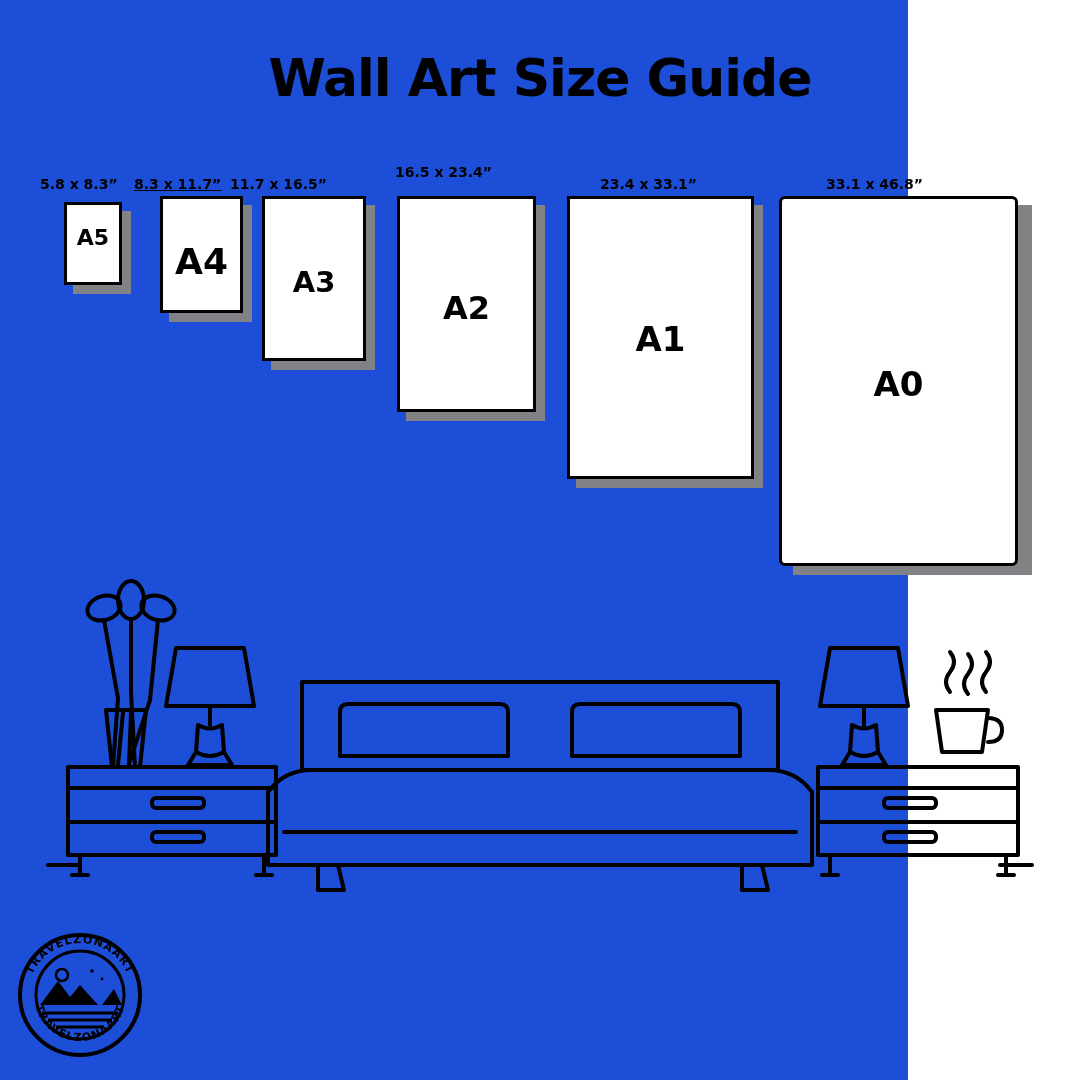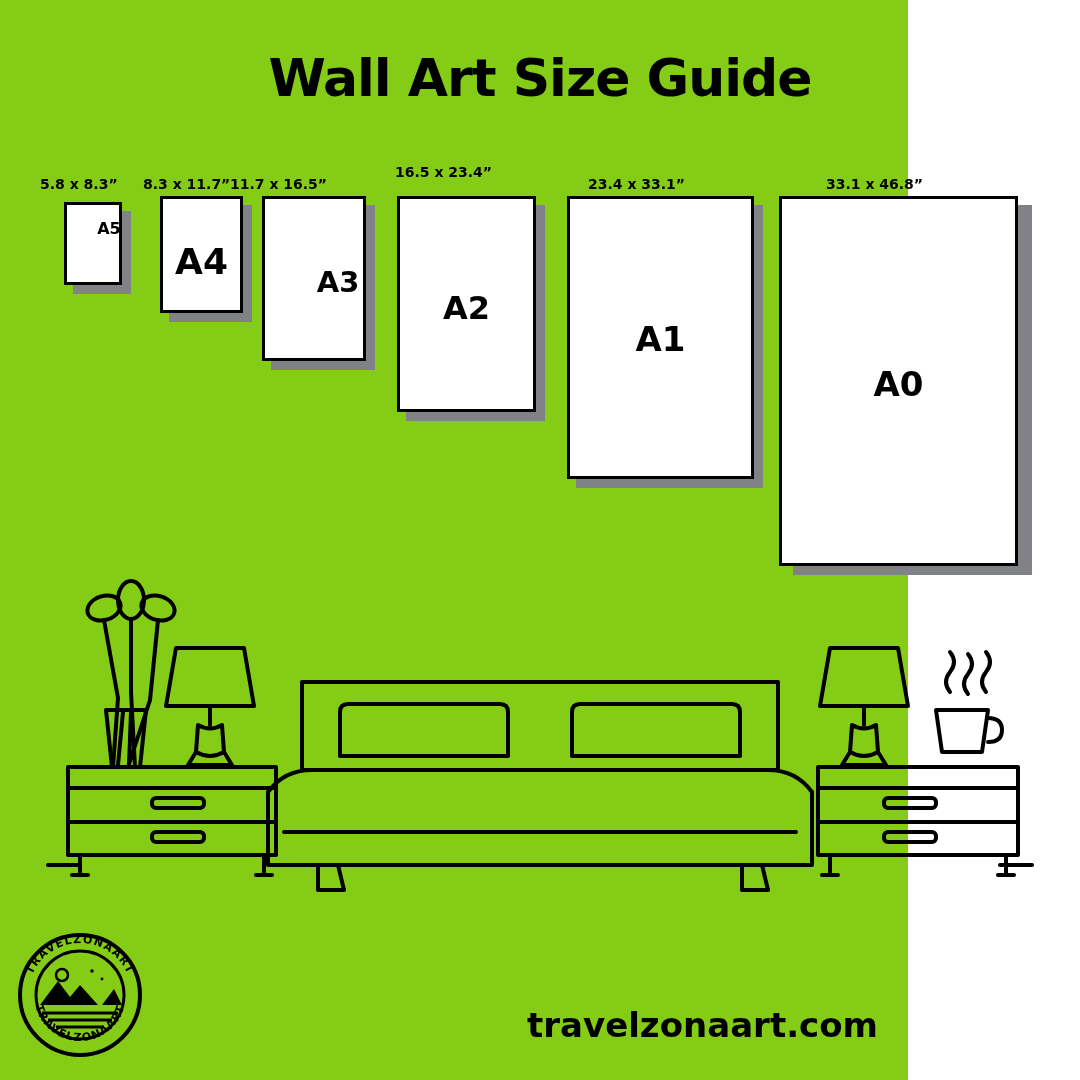--- a/index.html
+++ b/index.html
@@ -19,7 +19,7 @@
     left: 0; top: 0;
     width: 908px;
     height: 1080px;
-    background: #84cc16;
+    background: #1d4ed8;
   }
 
   

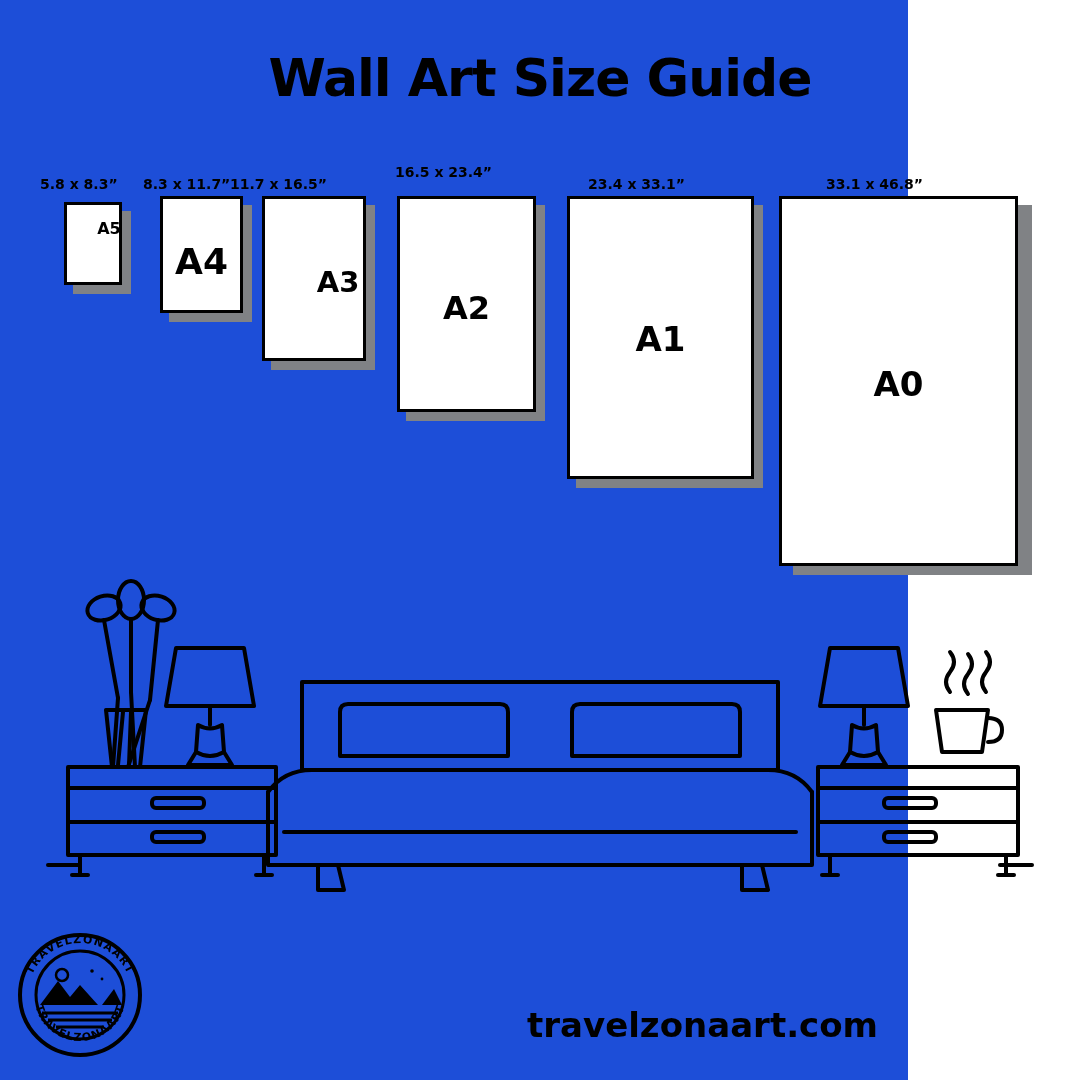--- a/index.html
+++ b/index.html
@@ -124,7 +124,7 @@
     </div>
 
     <div class="frame-group">
-      <div class="frame-dim" style="left:143px; top:176px; width:128px;">8.3 x 11.7”</div>
+      <div class="frame-dim" style="left:134px; top:176px; width:128px;text-decoration:underline;">8.3 x 11.7”</div>
       <div class="frame-shadow" style="left:169px; top:205px; width:83px; height:117px;"></div>
       <div class="frame-box" style="left:160px; top:196px; width:83px; height:117px;">
         <div class="frame-name" style="top:42px; font-size:36px;">A4</div>

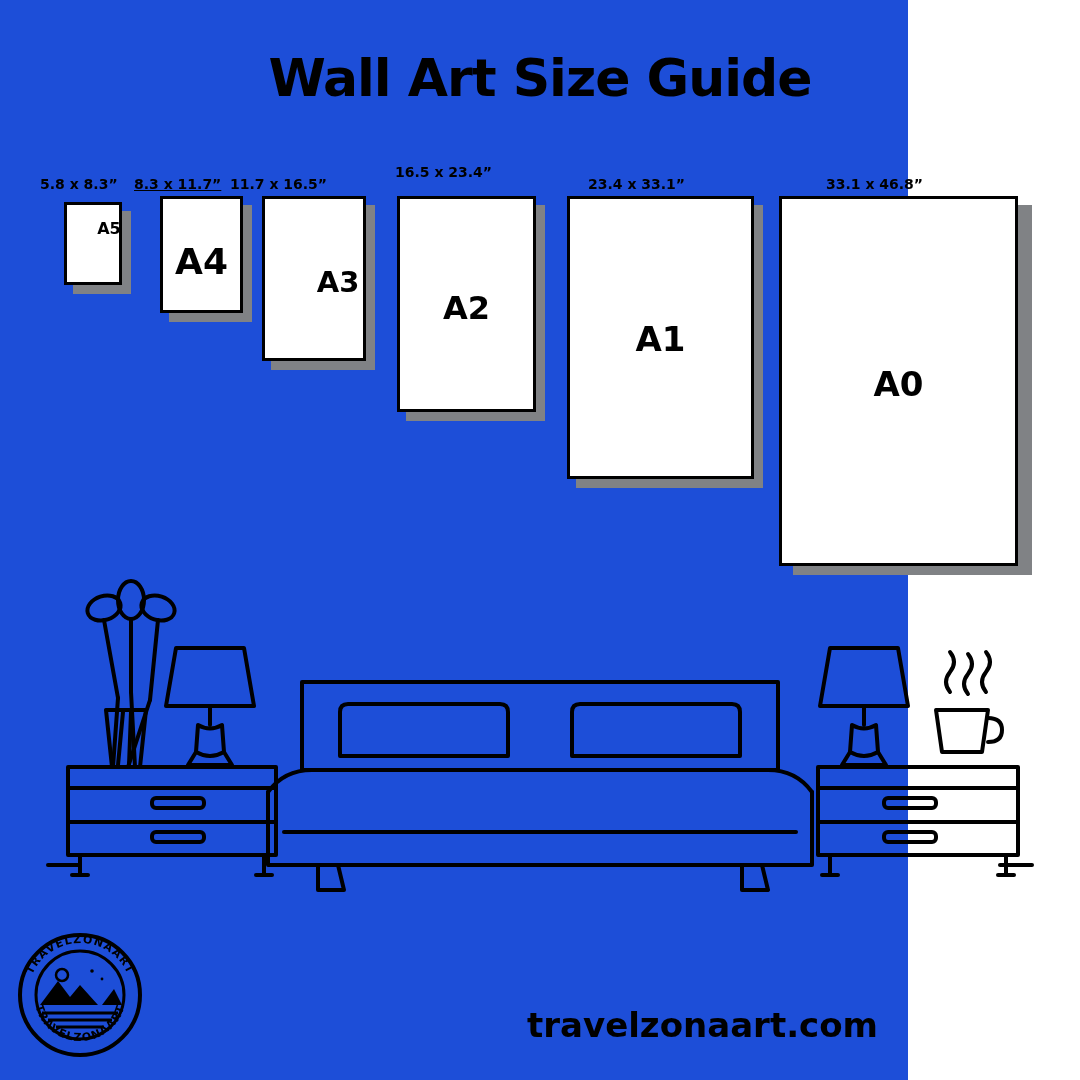--- a/index.html
+++ b/index.html
@@ -148,7 +148,7 @@
     </div>
 
     <div class="frame-group">
-      <div class="frame-dim" style="left:588px; top:176px; width:144px;">23.4 x 33.1”</div>
+      <div class="frame-dim" style="left:600px; top:176px; width:144px;">23.4 x 33.1”</div>
       <div class="frame-shadow" style="left:576px; top:205px; width:187px; height:283px;"></div>
       <div class="frame-box" style="left:567px; top:196px; width:187px; height:283px;">
         <div class="frame-name" style="top:120px; font-size:34px;">A1</div>

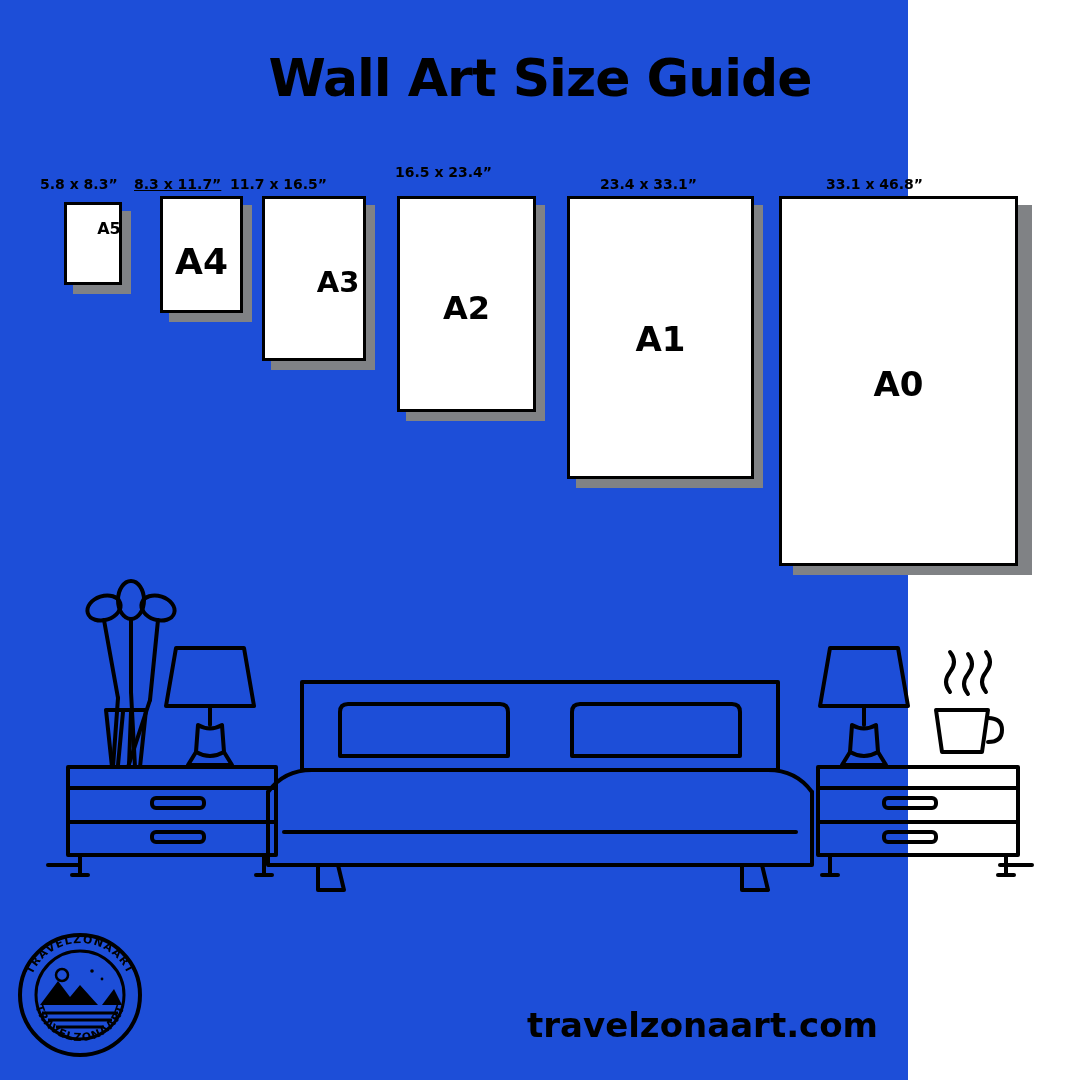--- a/index.html
+++ b/index.html
@@ -119,7 +119,7 @@
       <div class="frame-dim" style="left:40px; top:176px; width:106px;">5.8 x 8.3”</div>
       <div class="frame-shadow" style="left:73px; top:211px; width:58px; height:83px;"></div>
       <div class="frame-box" style="left:64px; top:202px; width:58px; height:83px;">
-        <div class="frame-name" style="top:14px; font-size:16px;padding-left:16px;">A5</div>
+        <div class="frame-name" style="top:20px; font-size:22px;">A5</div>
       </div>
     </div>
 

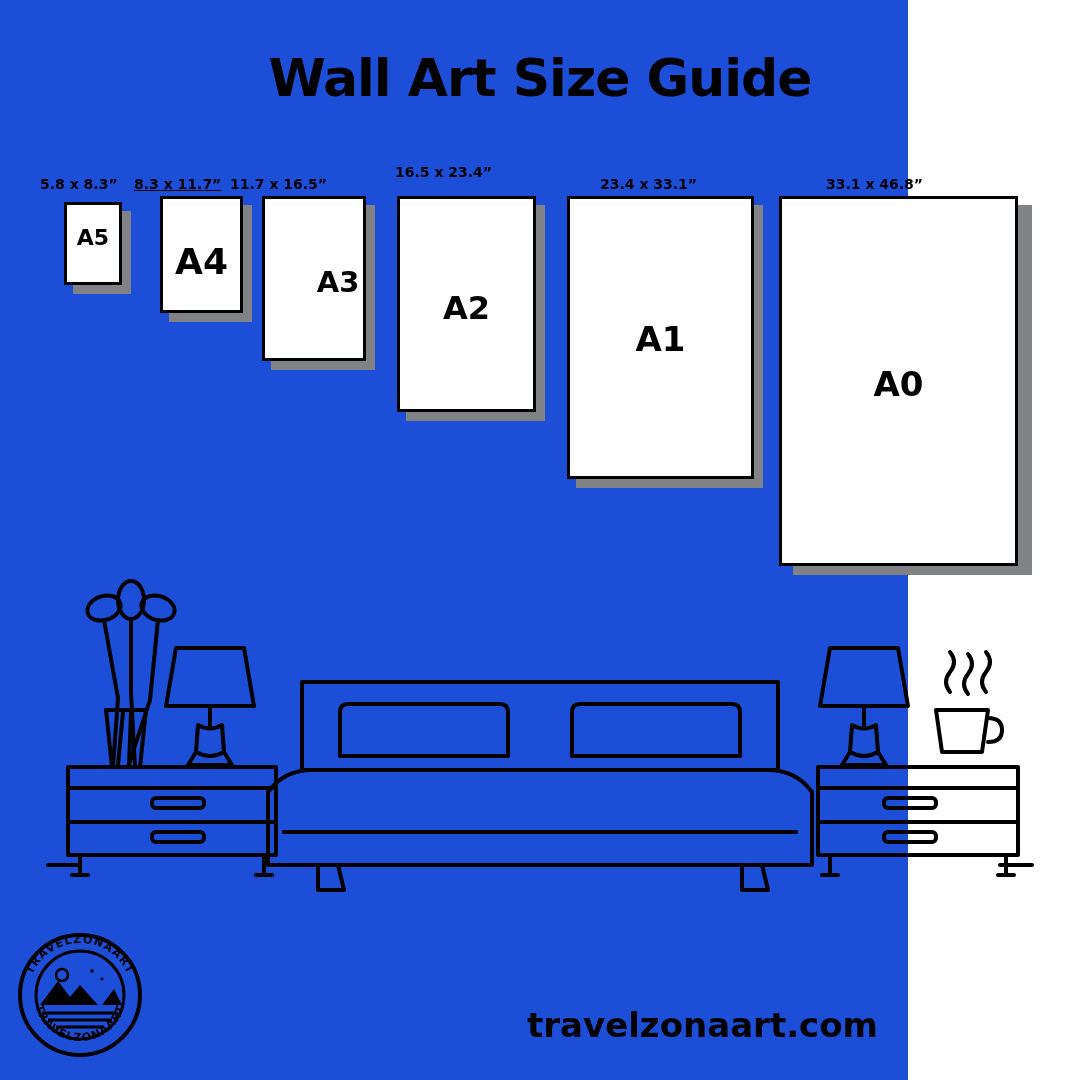--- a/index.html
+++ b/index.html
@@ -135,7 +135,7 @@
       <div class="frame-dim" style="left:230px; top:176px; width:138px;">11.7 x 16.5”</div>
       <div class="frame-shadow" style="left:271px; top:205px; width:104px; height:165px;"></div>
       <div class="frame-box" style="left:262px; top:196px; width:104px; height:165px;">
-        <div class="frame-name" style="top:66px; font-size:29px;margin-left:24px;">A3</div>
+        <div class="frame-name" style="top:66px; font-size:29px;">A3</div>
       </div>
     </div>
 

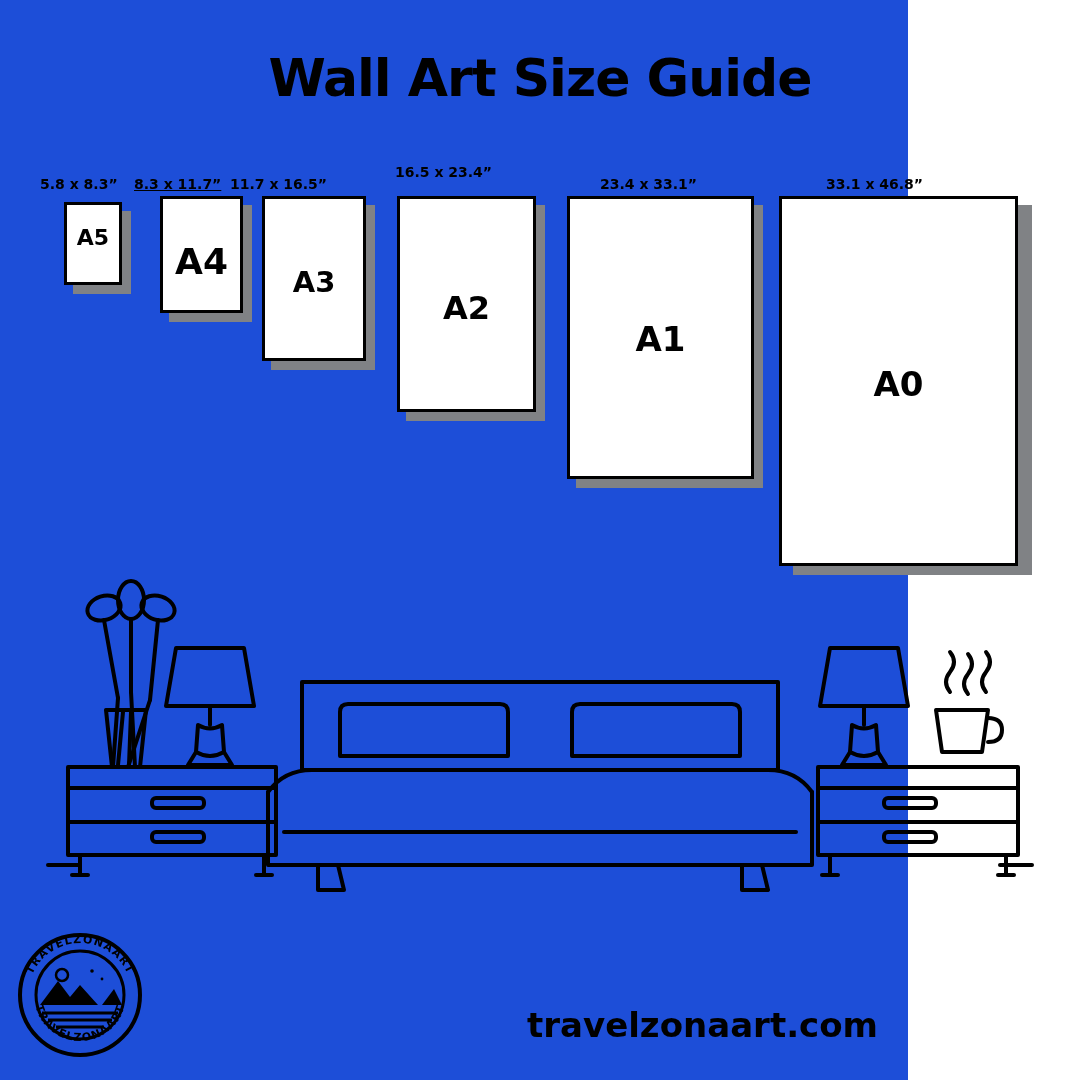--- a/index.html
+++ b/index.html
@@ -158,7 +158,7 @@
     <div class="frame-group">
       <div class="frame-dim" style="left:826px; top:176px; width:148px;">33.1 x 46.8”</div>
       <div class="frame-shadow" style="left:793px; top:205px; width:239px; height:370px;"></div>
-      <div class="frame-box" style="left:779px; top:196px; width:239px; height:370px;">
+      <div class="frame-box" style="left:779px; top:196px; width:239px; height:370px;border-radius:6px;">
         <div class="frame-name" style="top:165px; font-size:34px;">A0</div>
       </div>
     </div>

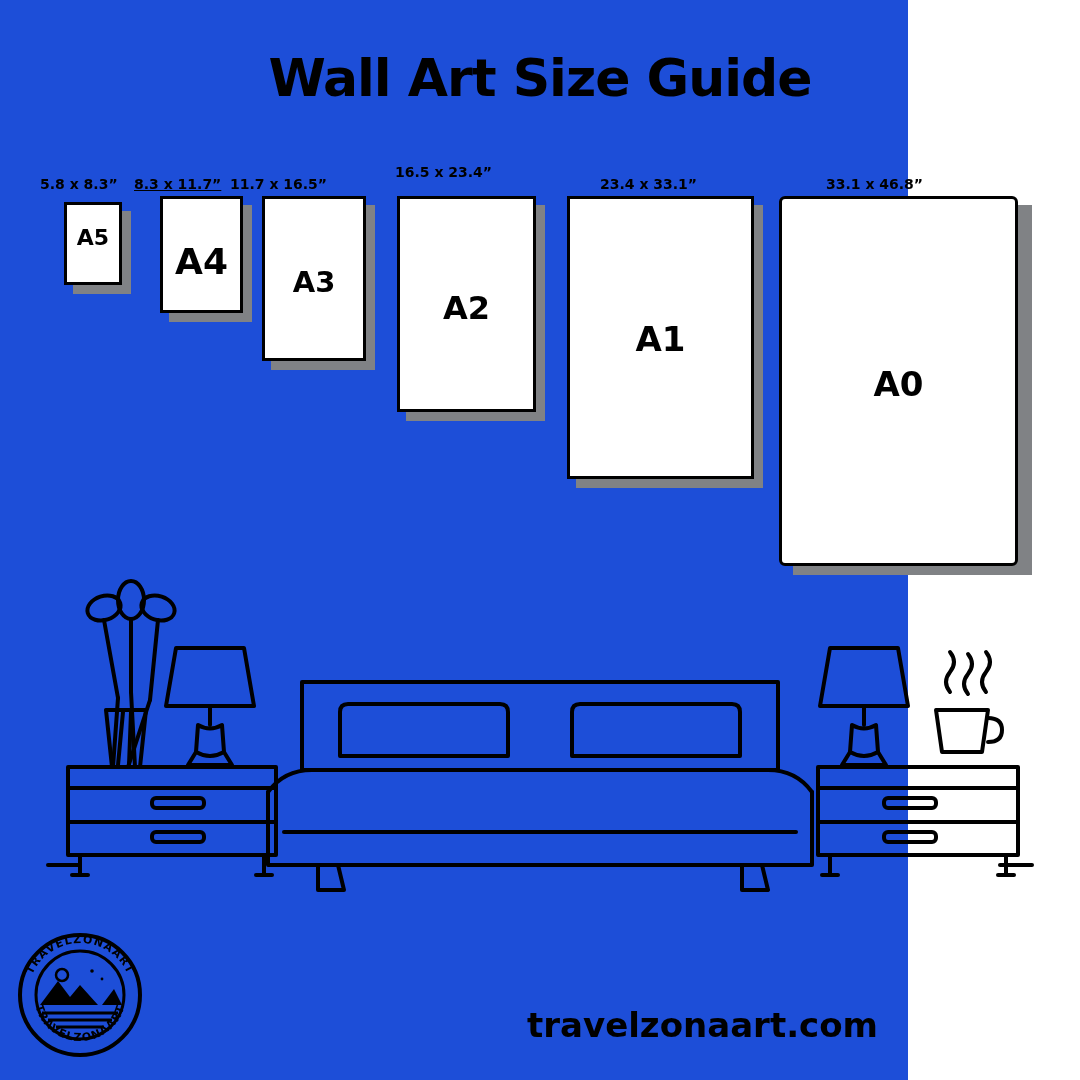--- a/index.html
+++ b/index.html
@@ -276,7 +276,6 @@
     </svg>
   </div>
 
-  <div class="site-url">travelzonaart.com</div>
 
 </div>
 

